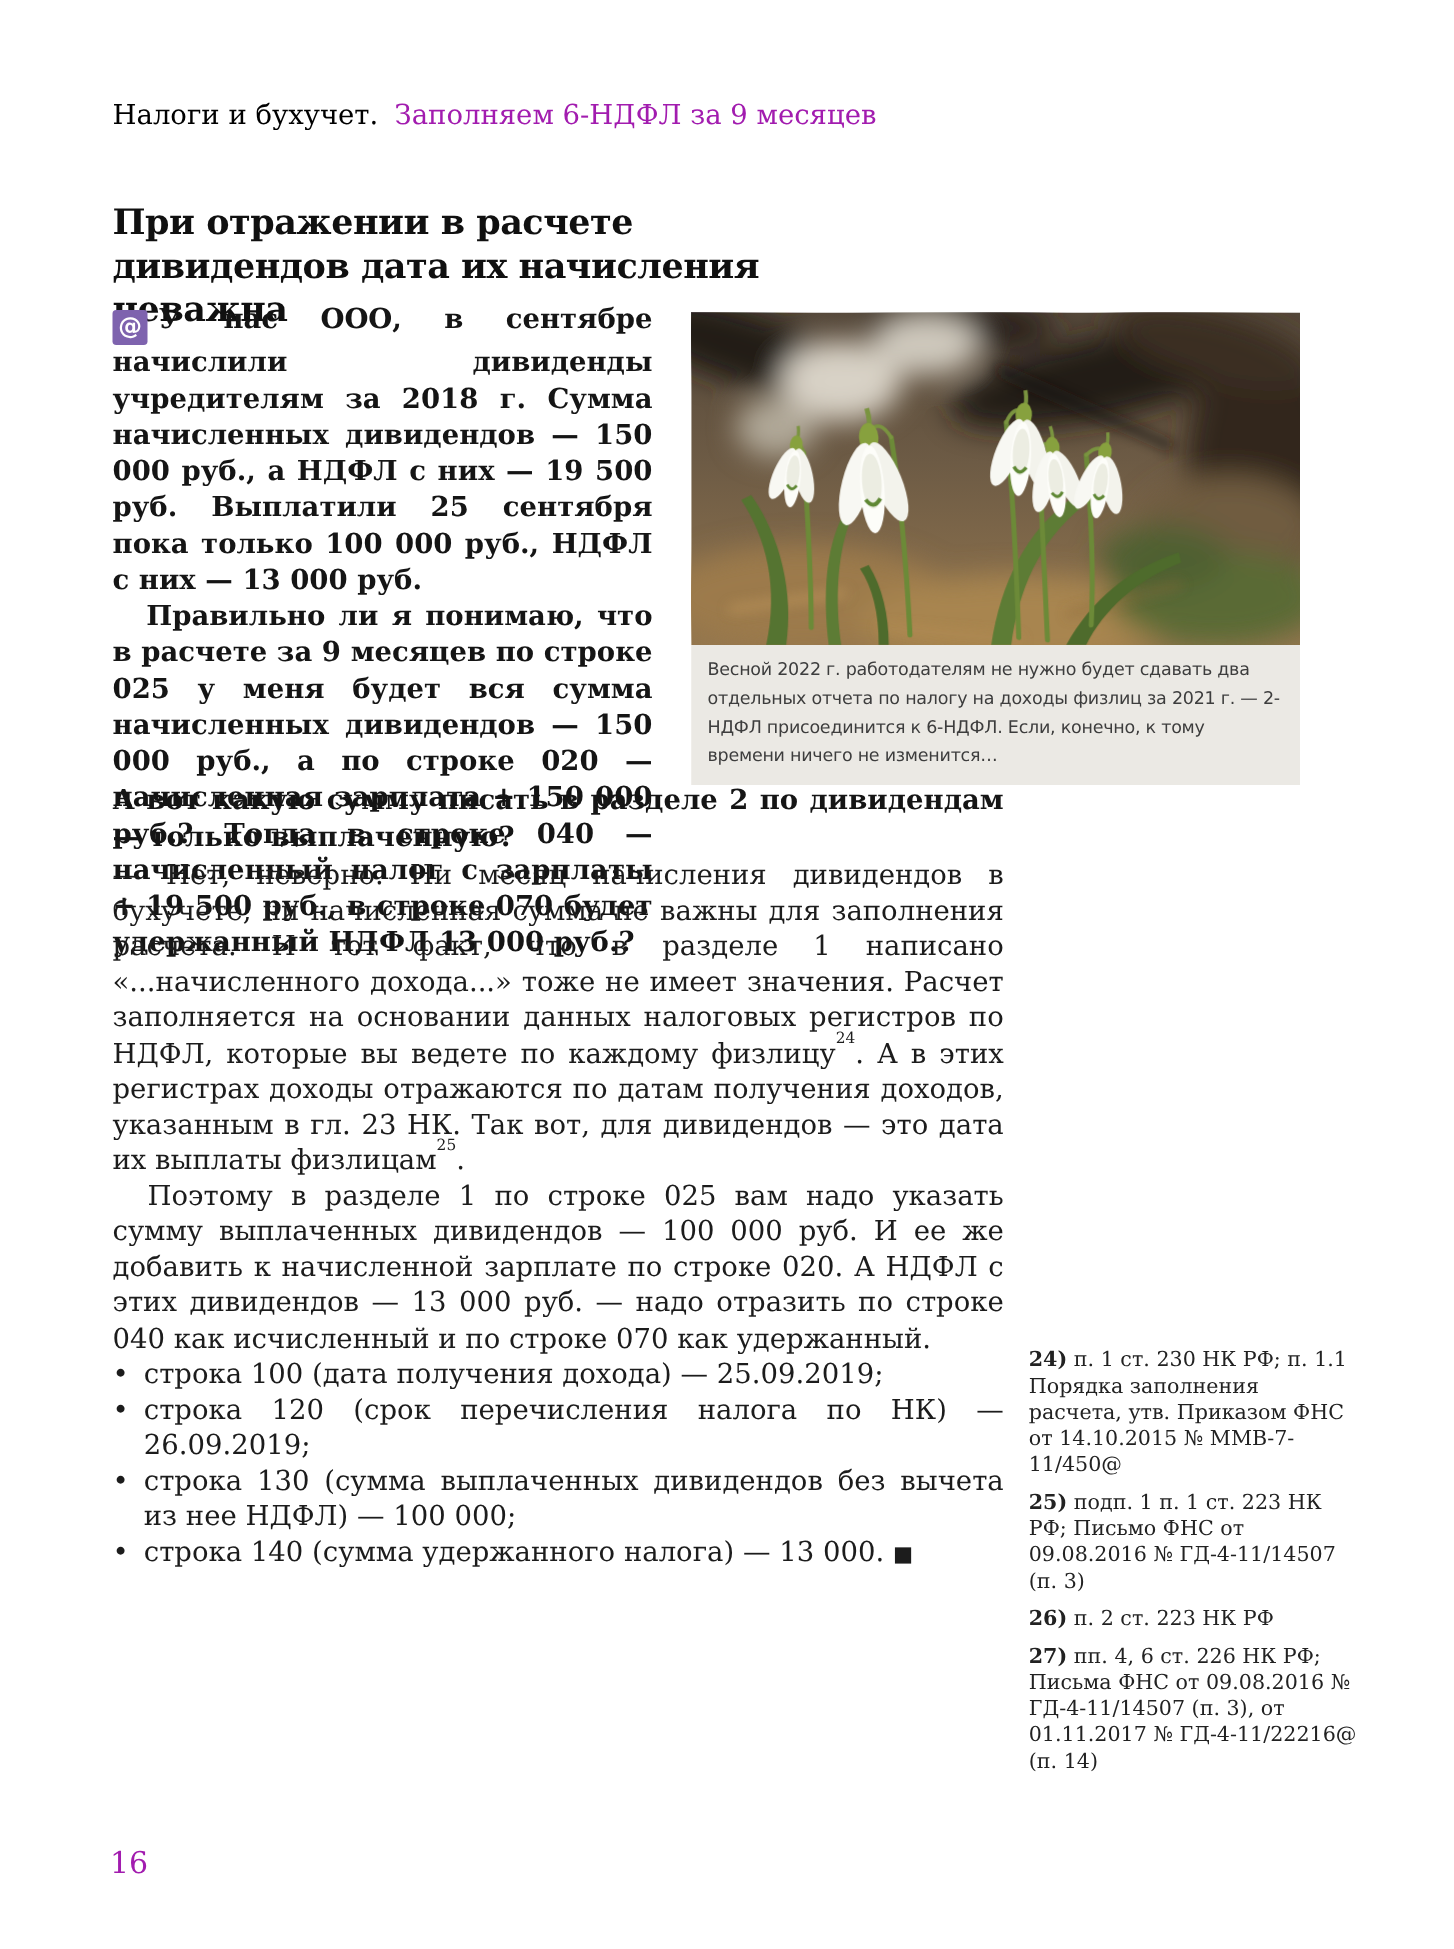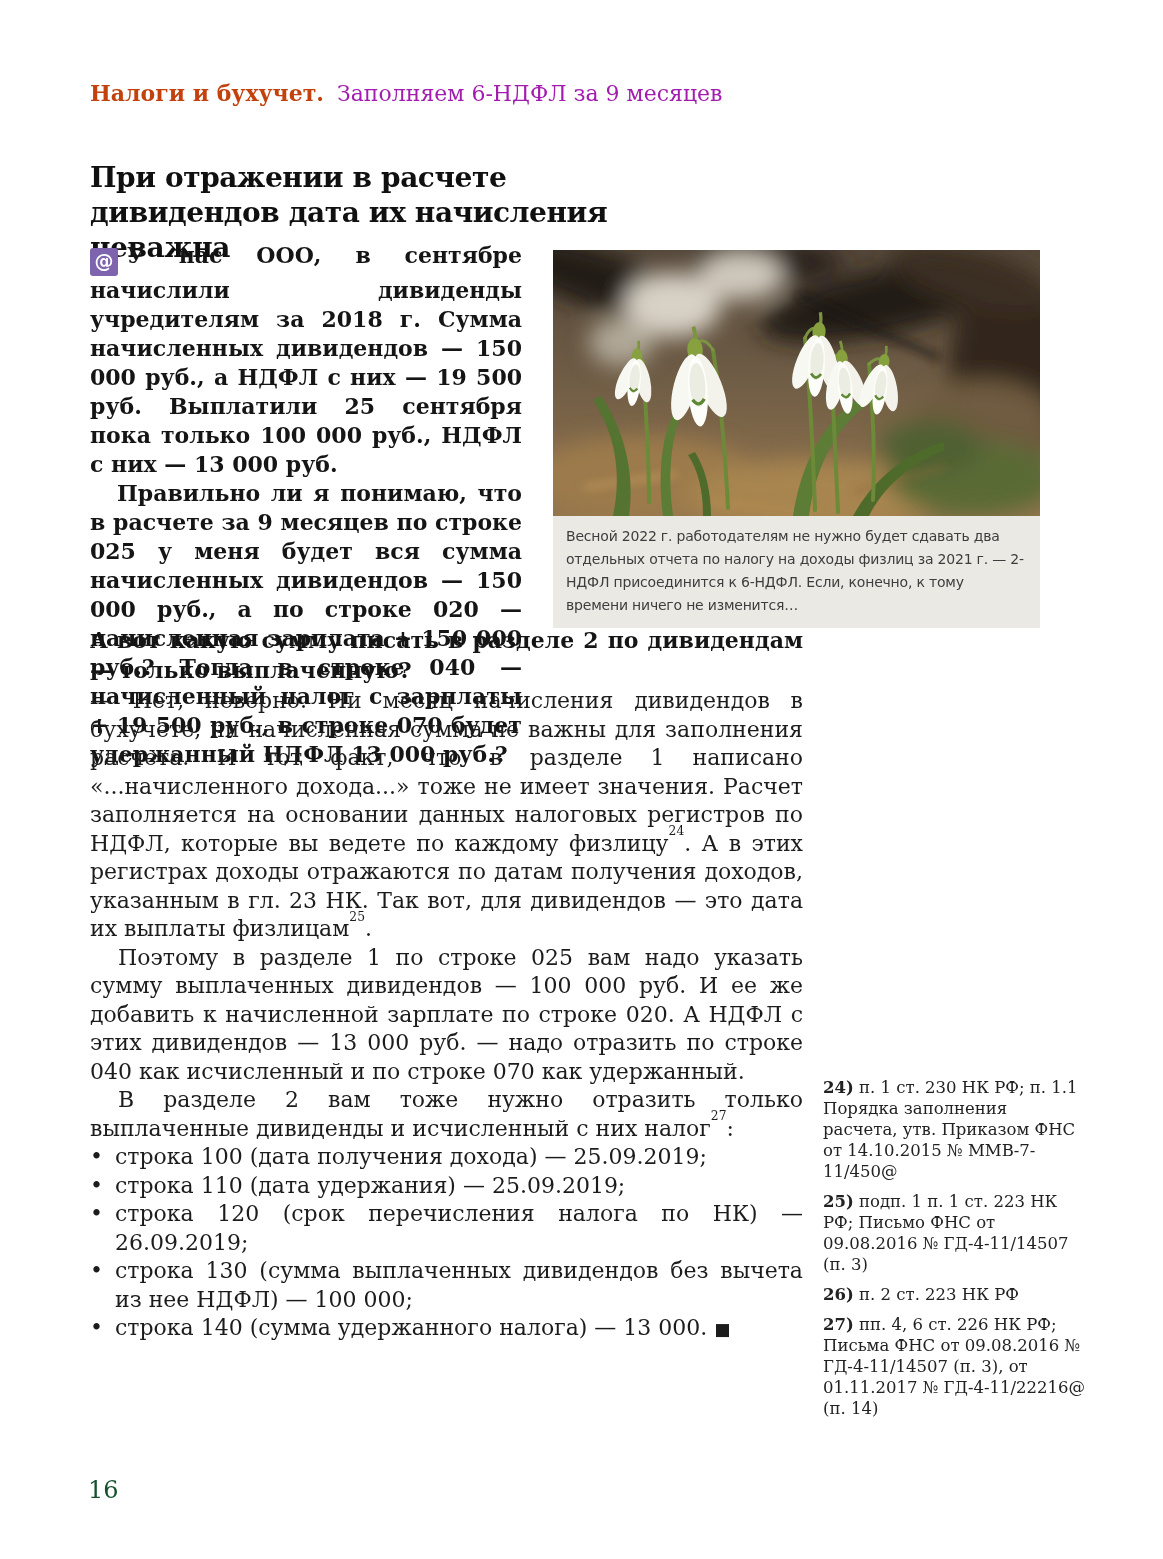--- a/index.html
+++ b/index.html
@@ -9,7 +9,7 @@
   }
   
   .runhead { position:absolute; left:90px; top:80px; font-size:22px; white-space:nowrap; }
-  .runhead .brand { font-weight:bold; color:#c2410c; }
+  .runhead .brand { font-weight:normal; color:#000000; }
   .runhead .topic { color:#a21caf; margin-left:6px; }
   
   .title {

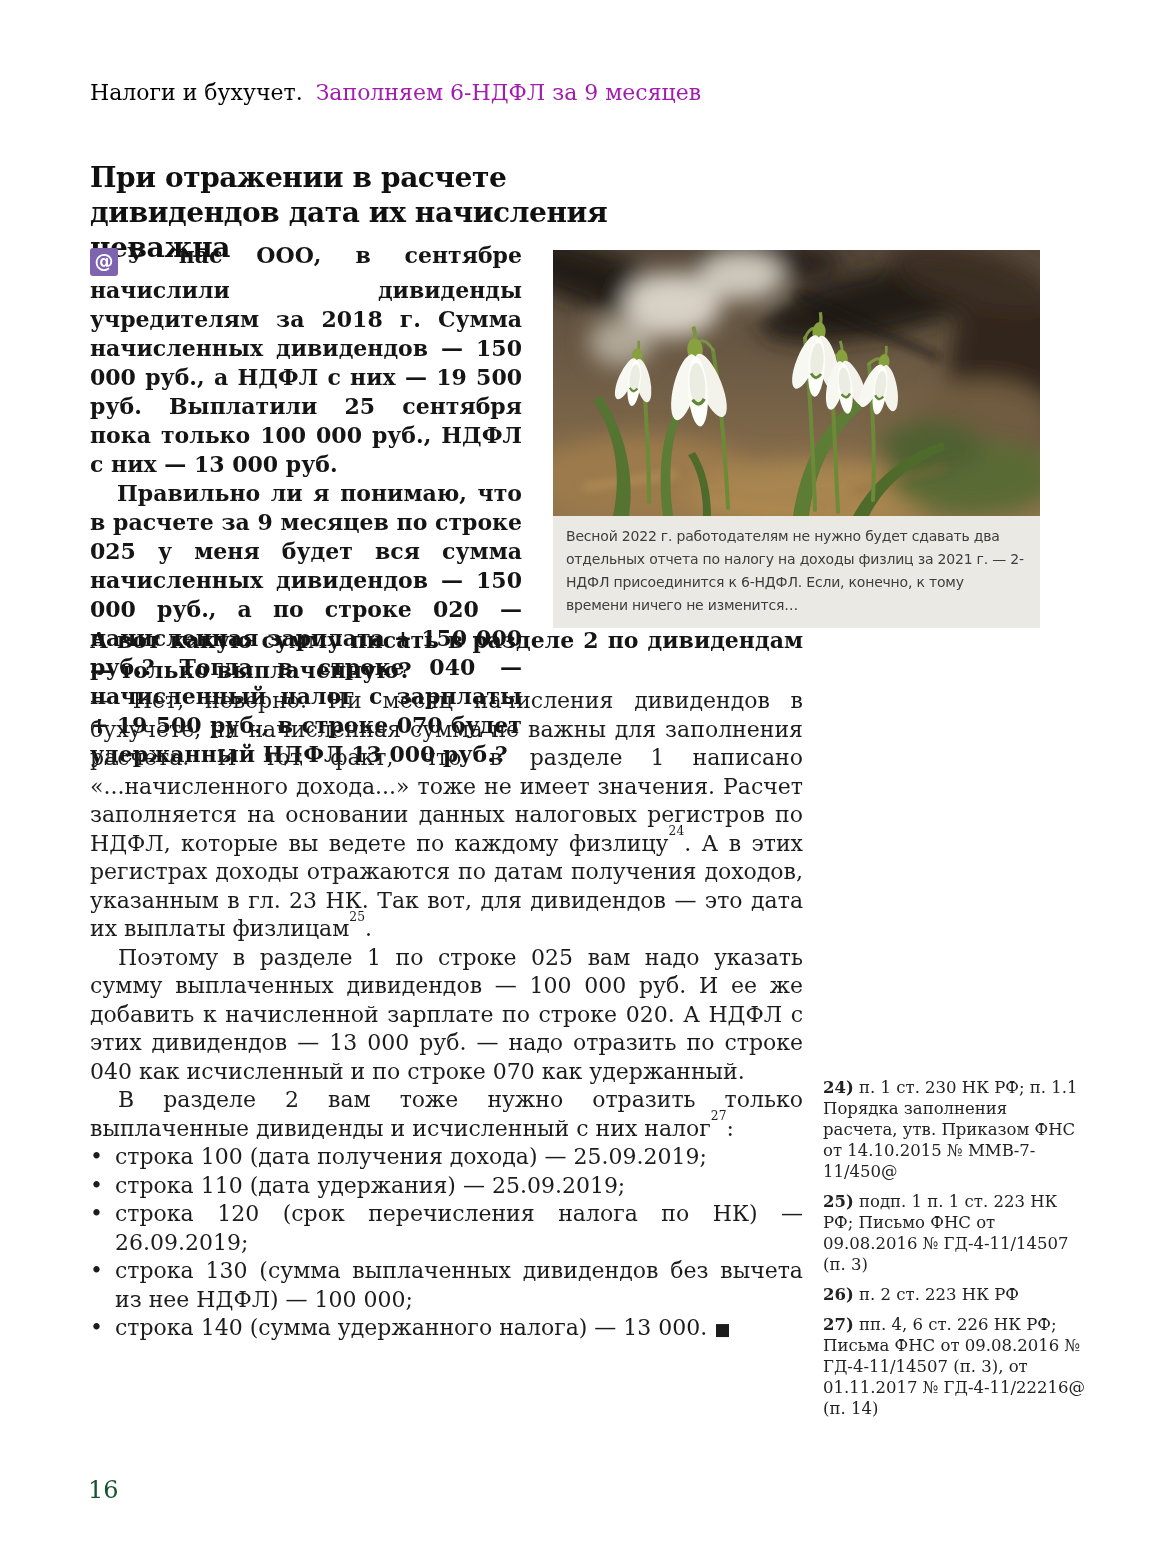--- a/index.html
+++ b/index.html
@@ -158,7 +158,6 @@
     <p class="qcont">А вот какую сумму писать в разделе 2 по дивидендам — только выплаченную?</p>
     <p class="ap"><span>— Нет, неверно. Ни месяц начисления дивидендов в бухучете, ни начисленная сумма не важны для заполнения расчета. И тот факт, что в разделе 1 написано «...начисленного дохода...» тоже не имеет значения. Расчет заполняется на основании данных налоговых регистров по НДФЛ, которые вы ведете по каждому физлицу</span><sup class="fnref">24</sup><span>. А в этих регистрах доходы отражаются по датам получения доходов, указанным в гл. 23 НК. Так вот, для дивидендов — это дата их выплаты физлицам</span><sup class="fnref">25</sup><span>.</span></p>
     <p class="ap indent">Поэтому в разделе 1 по строке 025 вам надо указать сумму выплаченных дивидендов — 100 000 руб. И ее же добавить к начисленной зарплате по строке 020. А НДФЛ с этих дивидендов — 13 000 руб. — надо отразить по строке 040 как исчисленный и по строке 070 как удержанный.</p>
-    <p class="ap indent"><span>В разделе 2 вам тоже нужно отразить только выплаченные дивиденды и исчисленный с них налог</span><sup class="fnref">27</sup><span>:</span></p>
     <ul class="bullets">
       <li><span class="bullet">•</span><span>строка 100 (дата получения дохода) — 25.09.2019;</span></li>
       <li><span class="bullet">•</span><span>строка 110 (дата удержания) — 25.09.2019;</span></li>

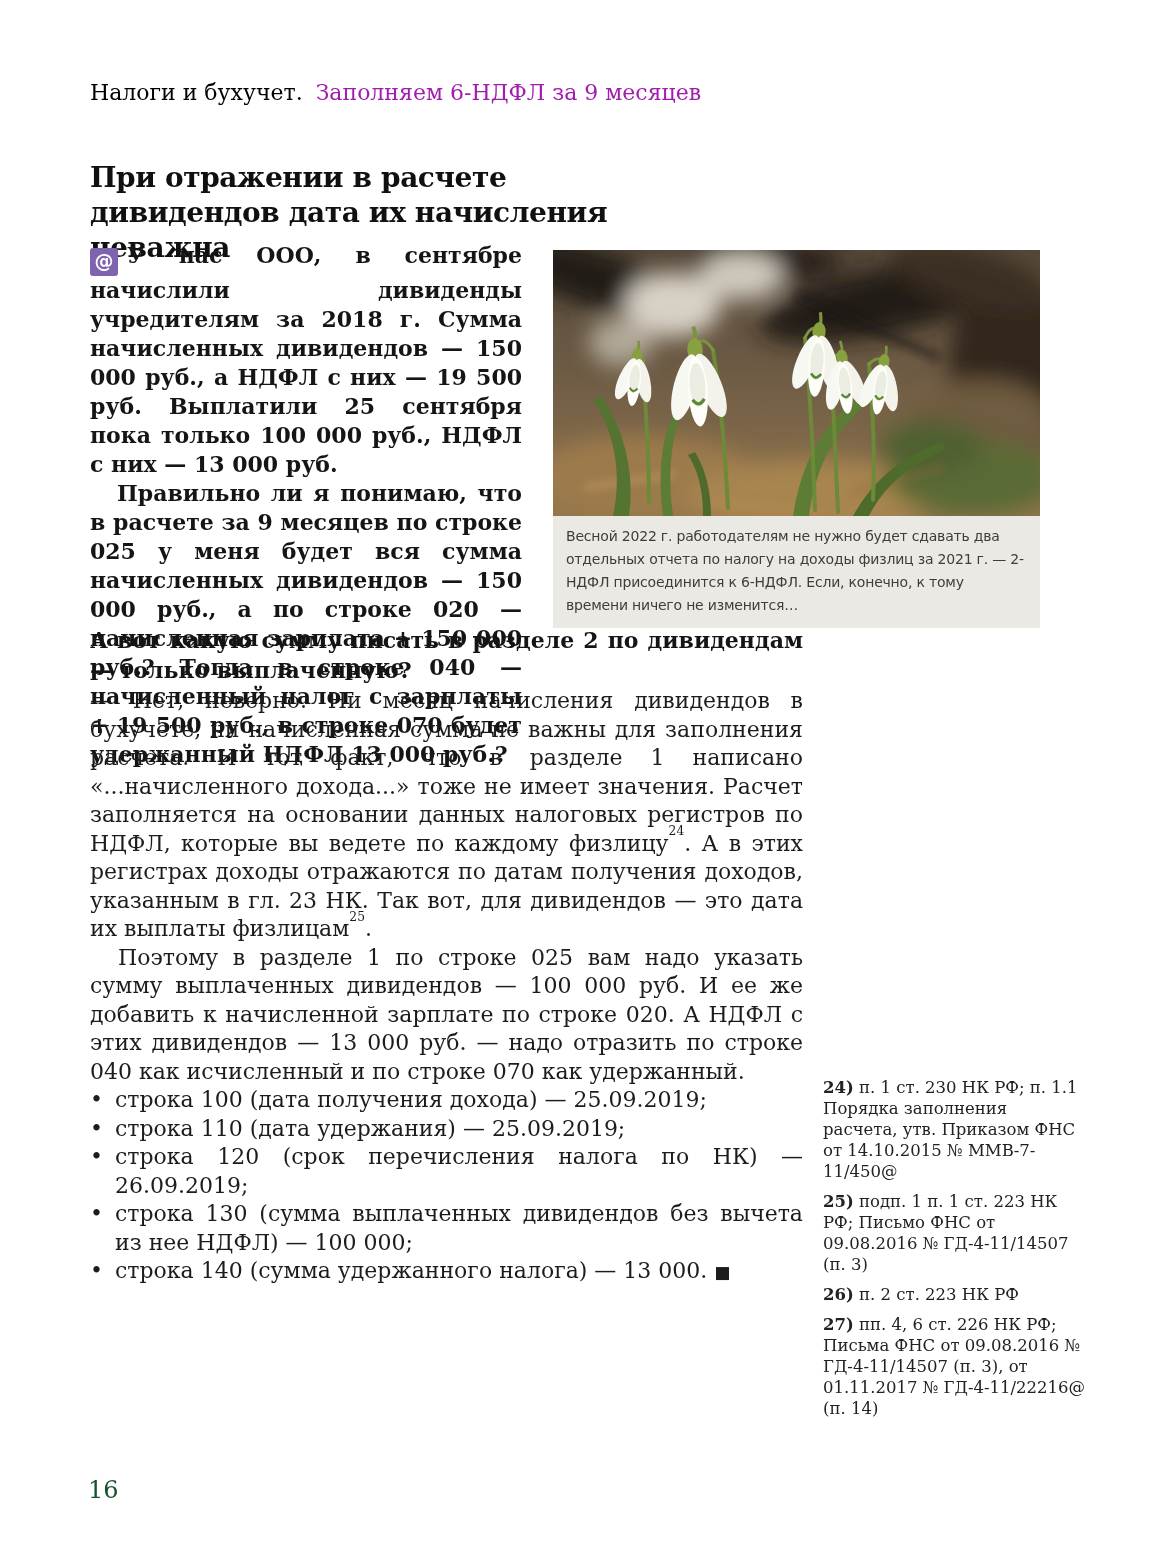--- a/index.html
+++ b/index.html
@@ -160,7 +160,6 @@
     <p class="ap indent">Поэтому в разделе 1 по строке 025 вам надо указать сумму выплаченных дивидендов — 100 000 руб. И ее же добавить к начисленной зарплате по строке 020. А НДФЛ с этих дивидендов — 13 000 руб. — надо отразить по строке 040 как исчисленный и по строке 070 как удержанный.</p>
     <ul class="bullets">
       <li><span class="bullet">•</span><span>строка 100 (дата получения дохода) — 25.09.2019;</span></li>
-      <li><span class="bullet">•</span><span>строка 110 (дата удержания) — 25.09.2019;</span></li>
       <li><span class="bullet">•</span><span>строка 120 (срок перечисления налога по НК) — 26.09.2019;</span></li>
       <li><span class="bullet">•</span><span>строка 130 (сумма выплаченных дивидендов без вычета из нее НДФЛ) — 100 000;</span></li>
       <li><span class="bullet">•</span><span>строка 140 (сумма удержанного налога) — 13 000.</span> <span class="endmark">■</span></li>

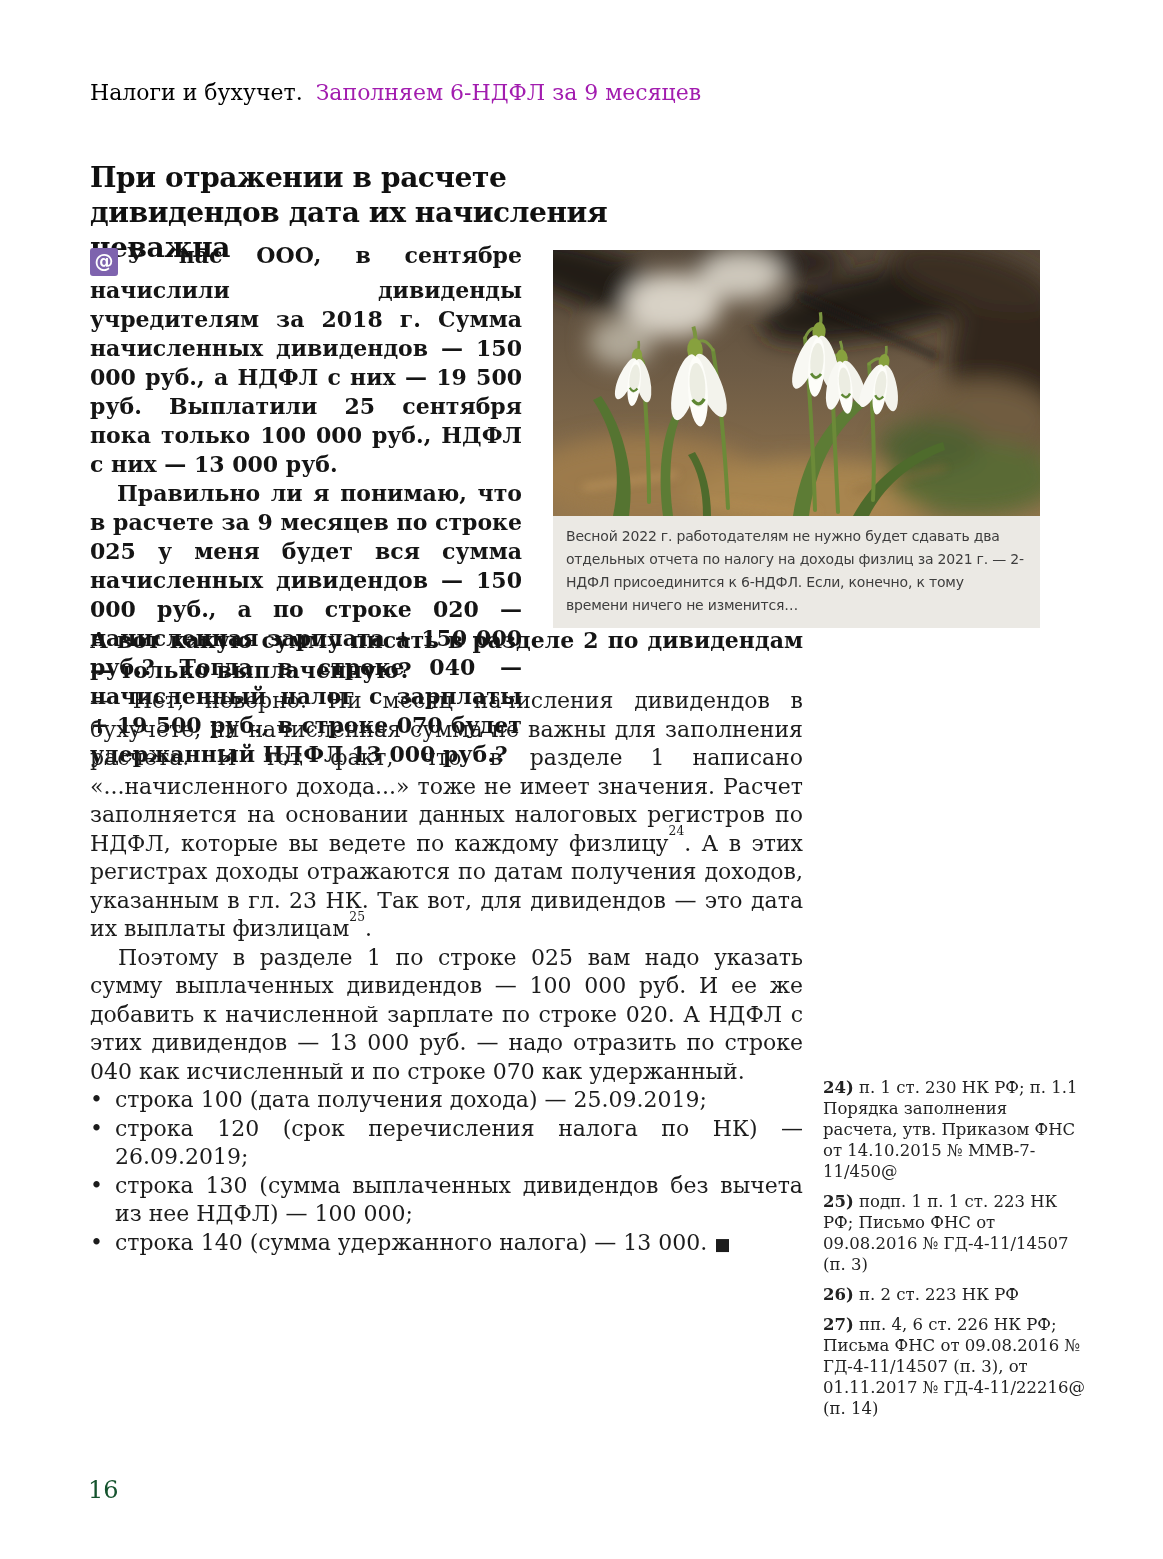--- a/index.html
+++ b/index.html
@@ -56,7 +56,7 @@
   .footnotes p { margin:0 0 9px 0; }
   .footnotes b { font-weight:bold; }
   
-  .pagenum { position:absolute; left:88px; top:1476px; font-size:24px; color:#14532d; }
+  .pagenum { position:absolute; left:88px; top:1476px; font-size:24px; color:#a21caf; }
 </style>
 </head>
 <body>

